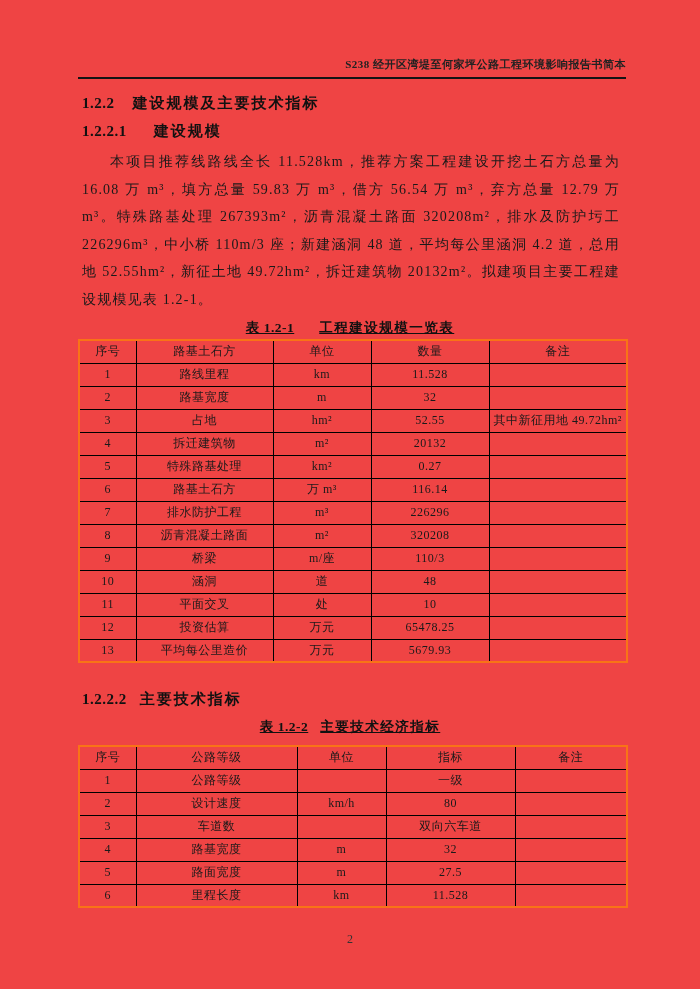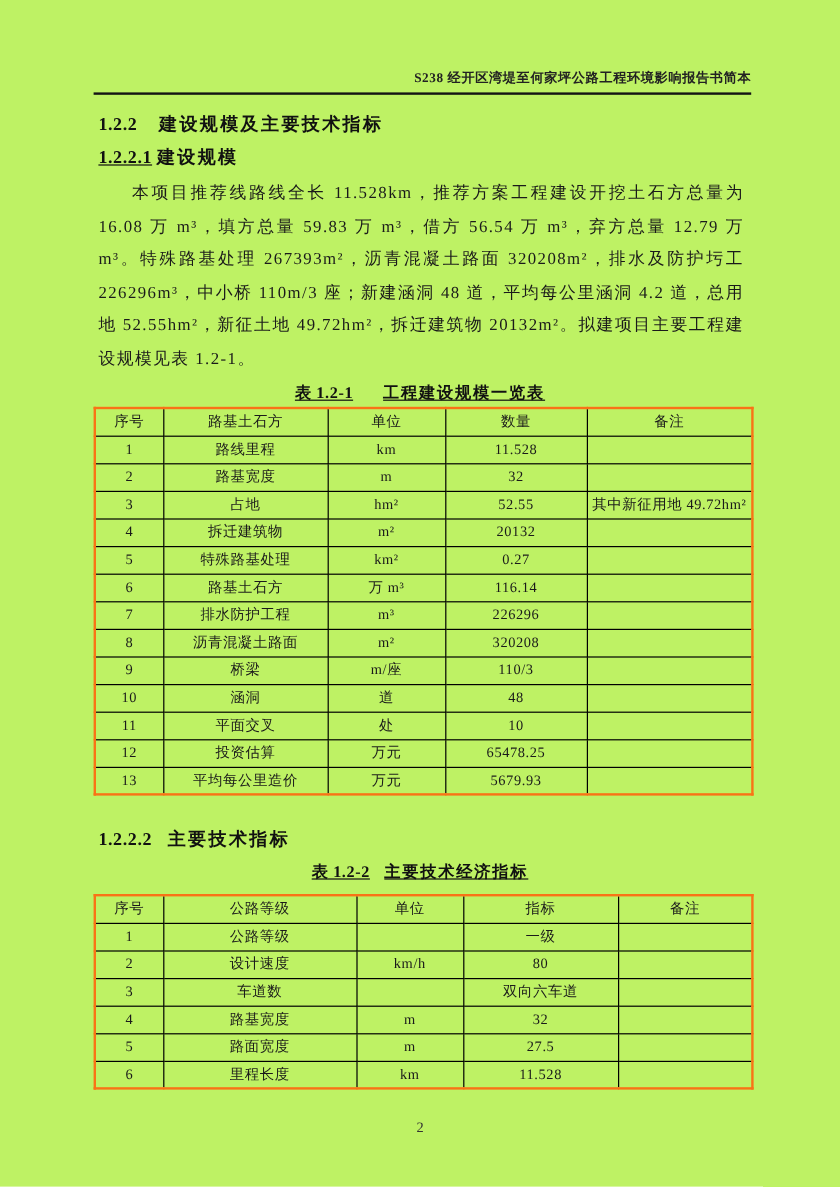--- a/index.html
+++ b/index.html
@@ -8,7 +8,7 @@
     position: relative;
     width: 700px;
     height: 989px;
-    background: #bef264;
+    background: #ef4444;
     color: #1c1c1c;
     font-family: "Liberation Serif", "DejaVu Serif", serif;
     overflow: hidden;

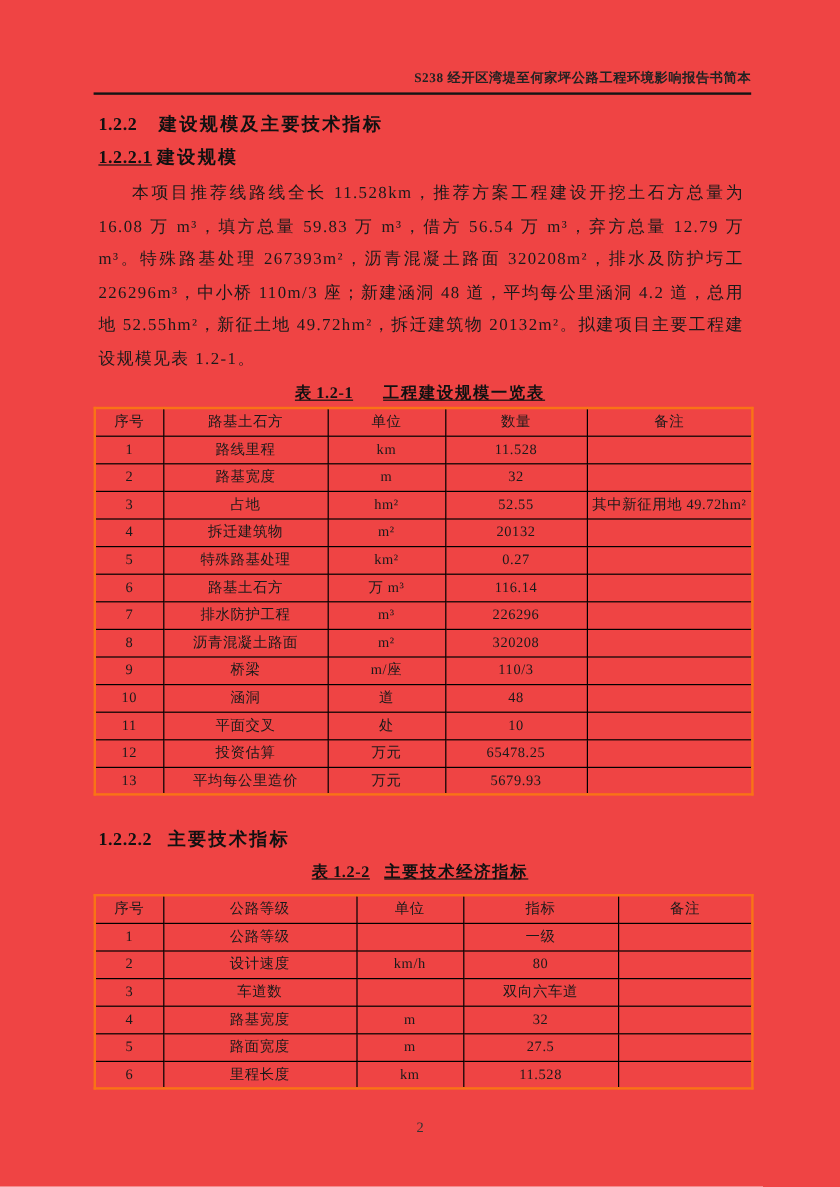--- a/index.html
+++ b/index.html
@@ -39,7 +39,7 @@
   .sec-1 { margin-top: 15px; }
   .sec-1 .sec-num { margin-right: 18px; }
   .sec-2 { margin-top: 9px; }
-  .sec-2 .sec-num { margin-right: 4px; text-decoration: underline; }
+  .sec-2 .sec-num { margin-right: 27px; }
   .sec-3 { margin-top: 27px; text-align: center; }
   .sec-3 .sec-num { margin-right: 13px; }
   .body-para {

